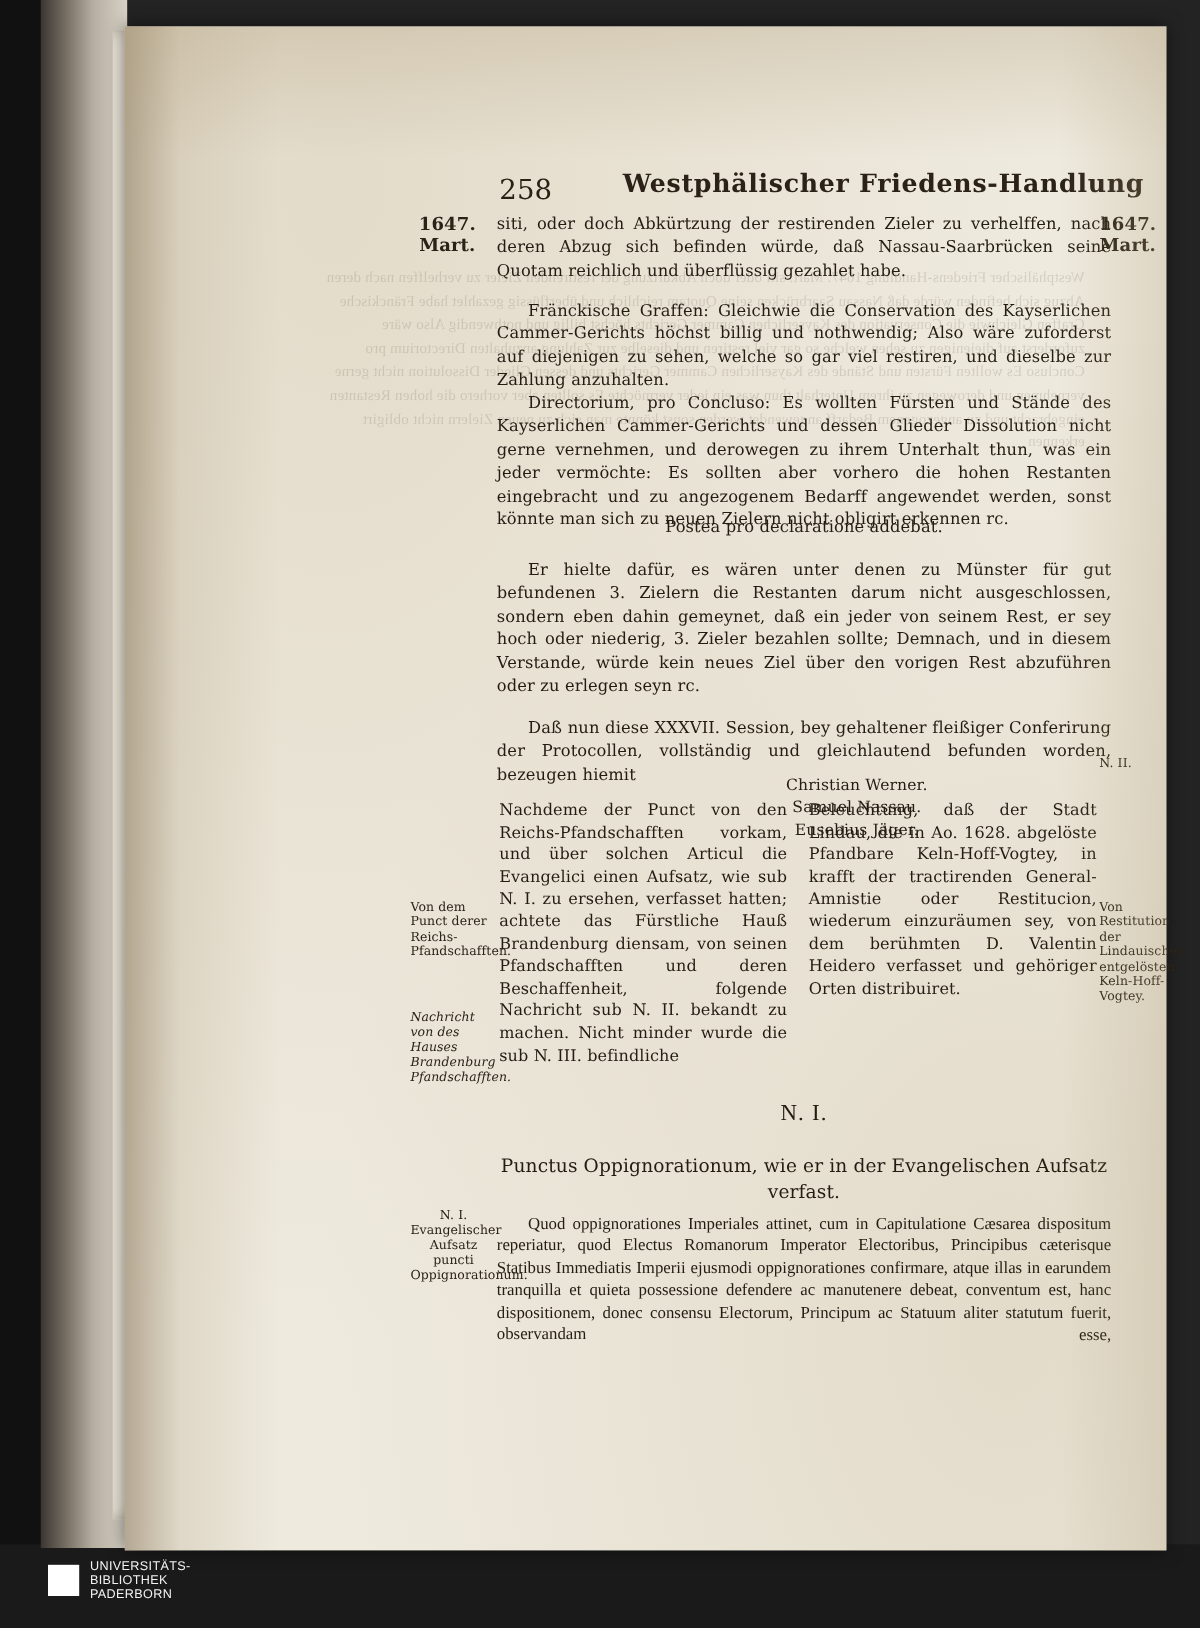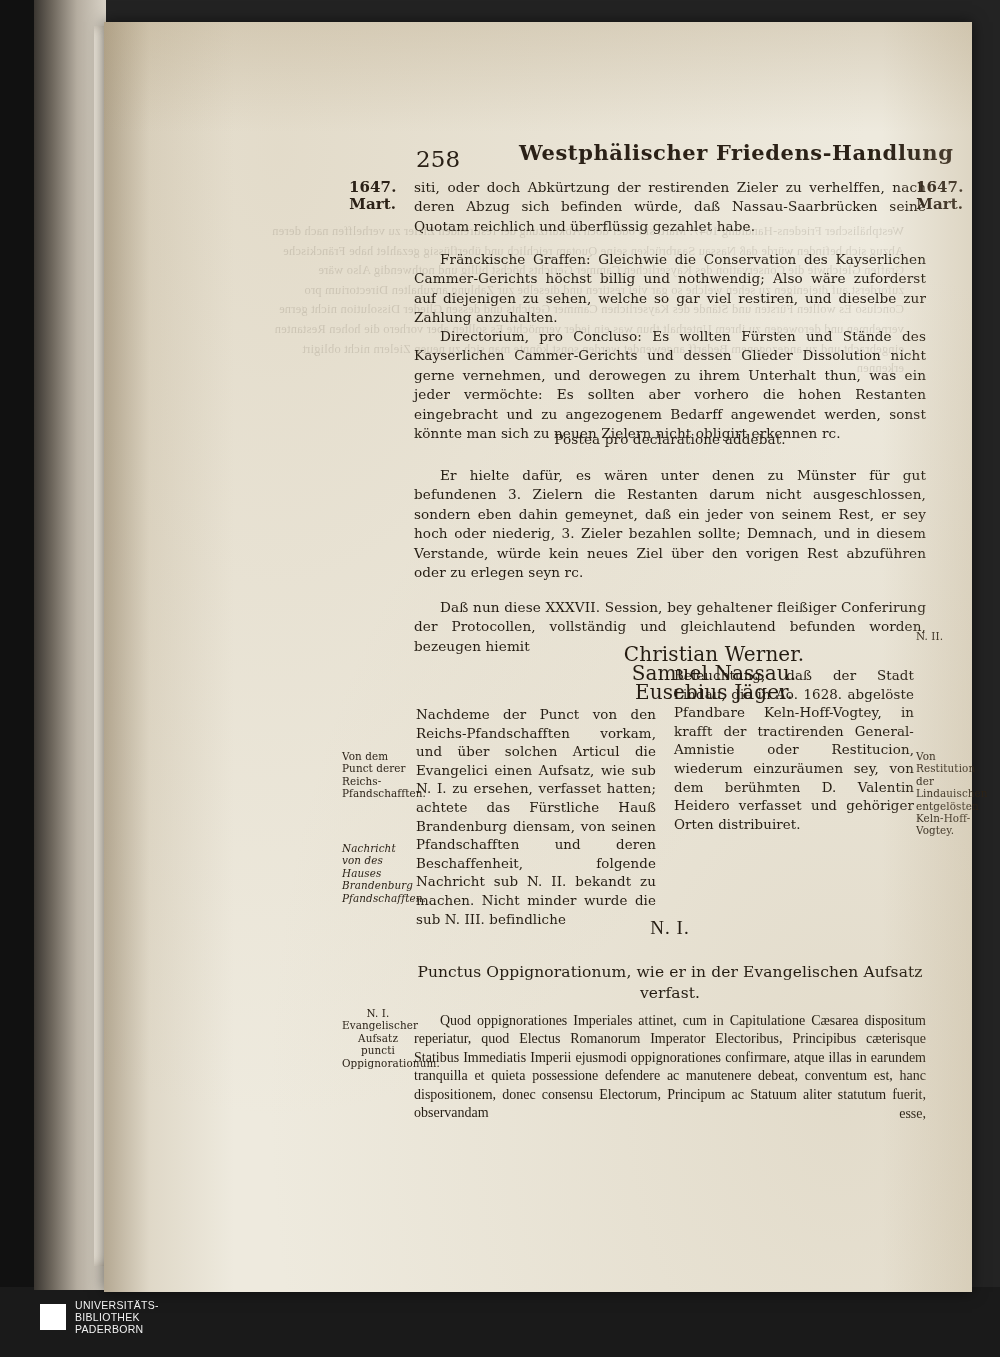--- a/index.html
+++ b/index.html
@@ -228,7 +228,7 @@
     white-space: pre-line;
   }
 
-  .sig { text-align: center; font-size: 20px; line-height: 19px; }
+  .sig { text-align: center; font-size: 13px; line-height: 19px; }
 </style>
 </head>
 <body>

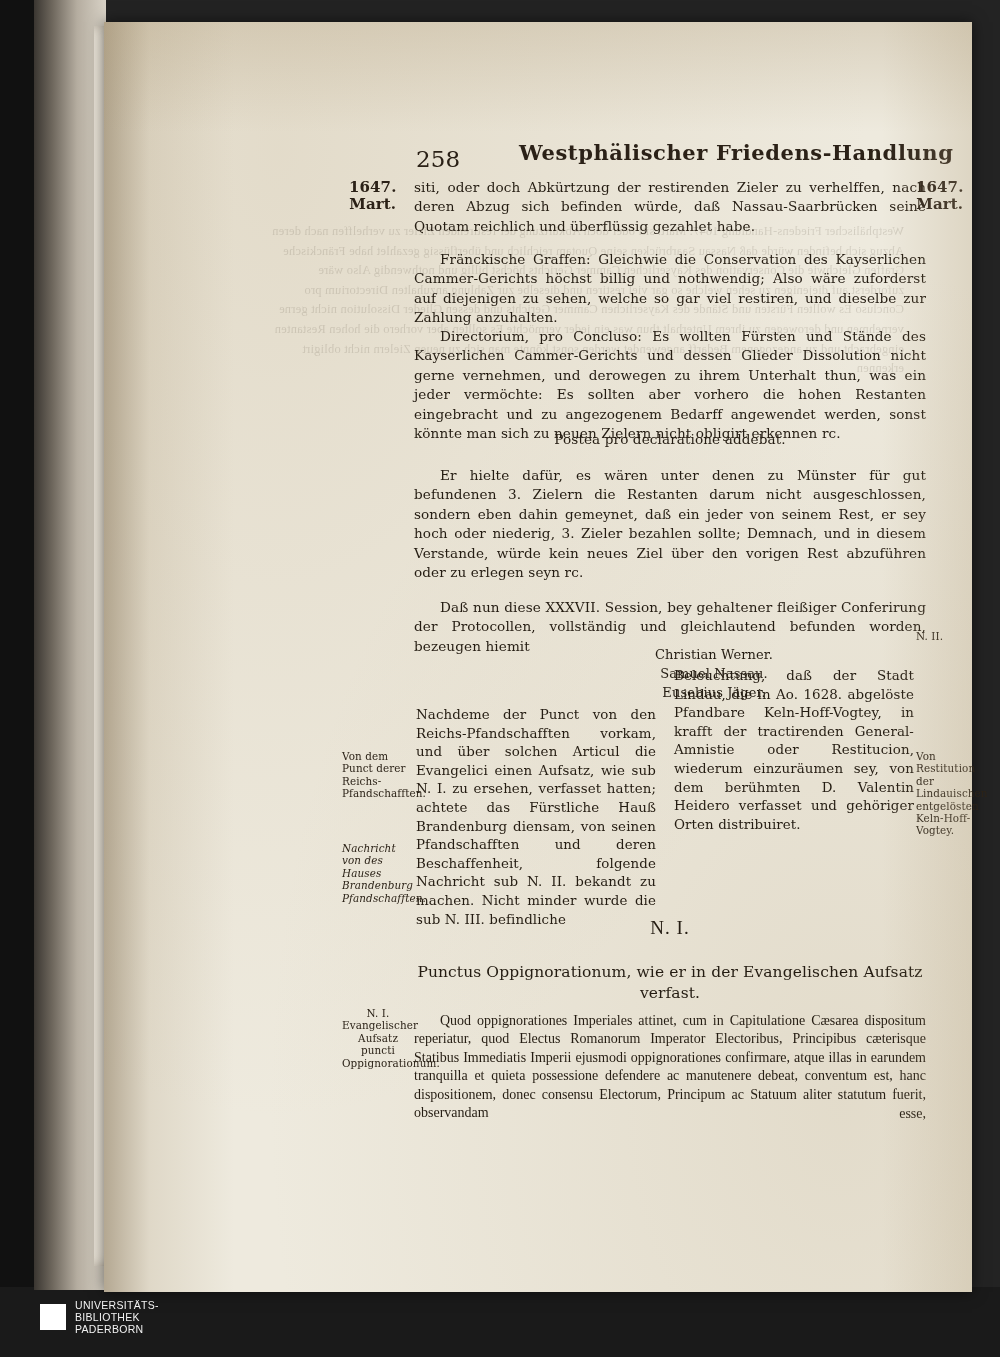--- a/index.html
+++ b/index.html
@@ -194,7 +194,6 @@
     font-size: 13.4px;
     line-height: 18.6px;
     text-align: justify;
-    margin-top: 39px;
   }
   .twocol-right {
     position: absolute;

